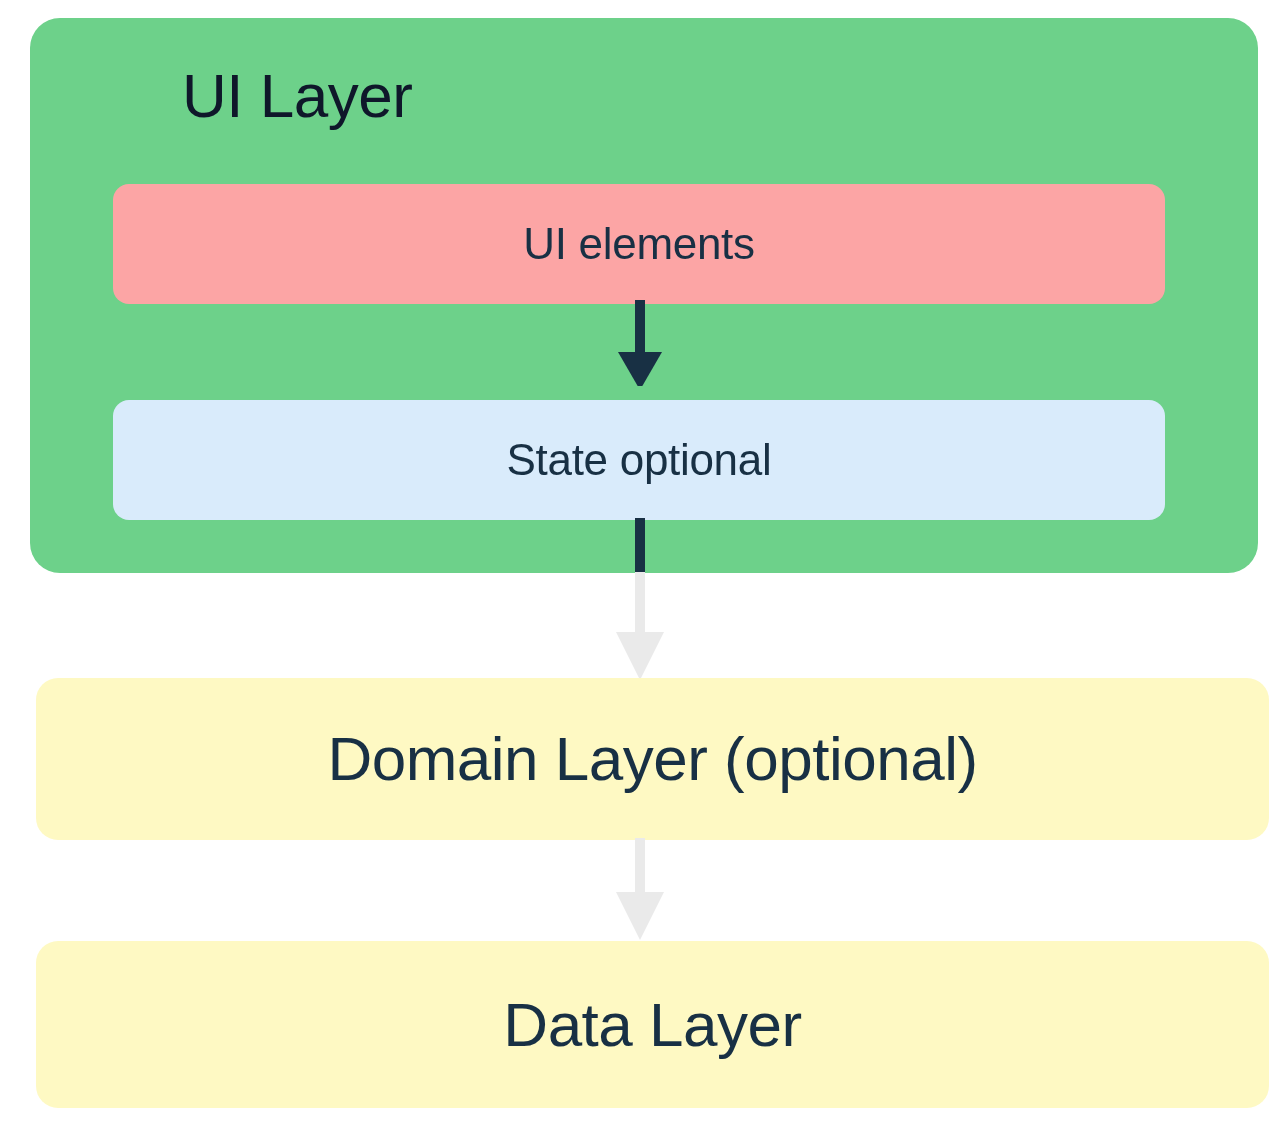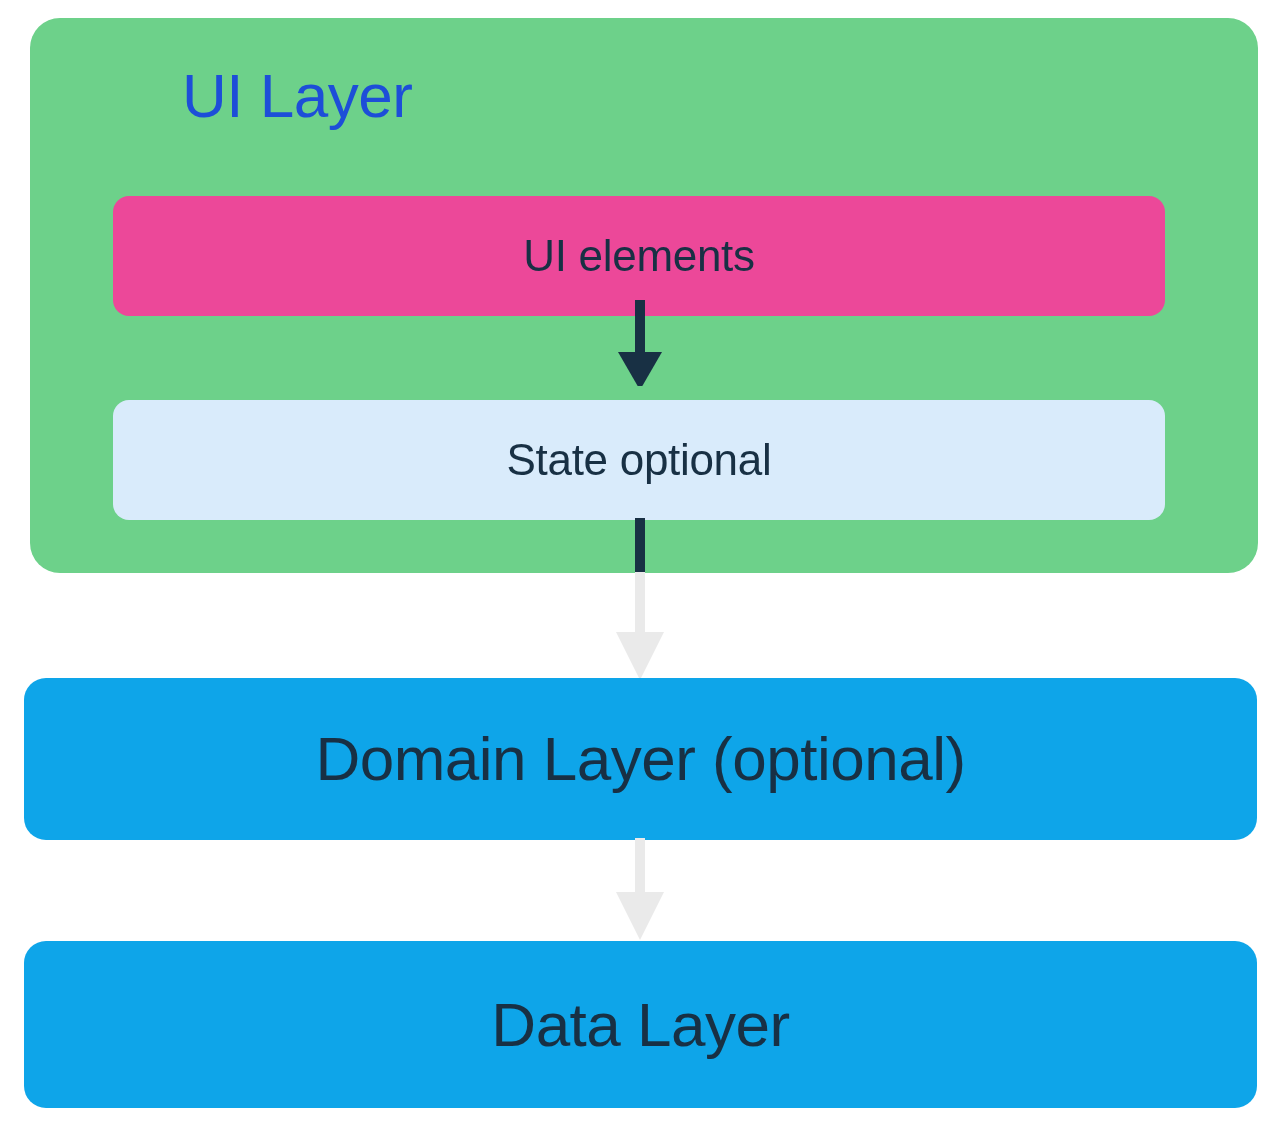--- a/index.html
+++ b/index.html
@@ -39,7 +39,7 @@
     top: 44px;
     font-size: 62px;
     line-height: 1.1;
-    color: #1d4ed8;
+    color: #0f172a;
     letter-spacing: -0.5px;
     white-space: nowrap;
   }

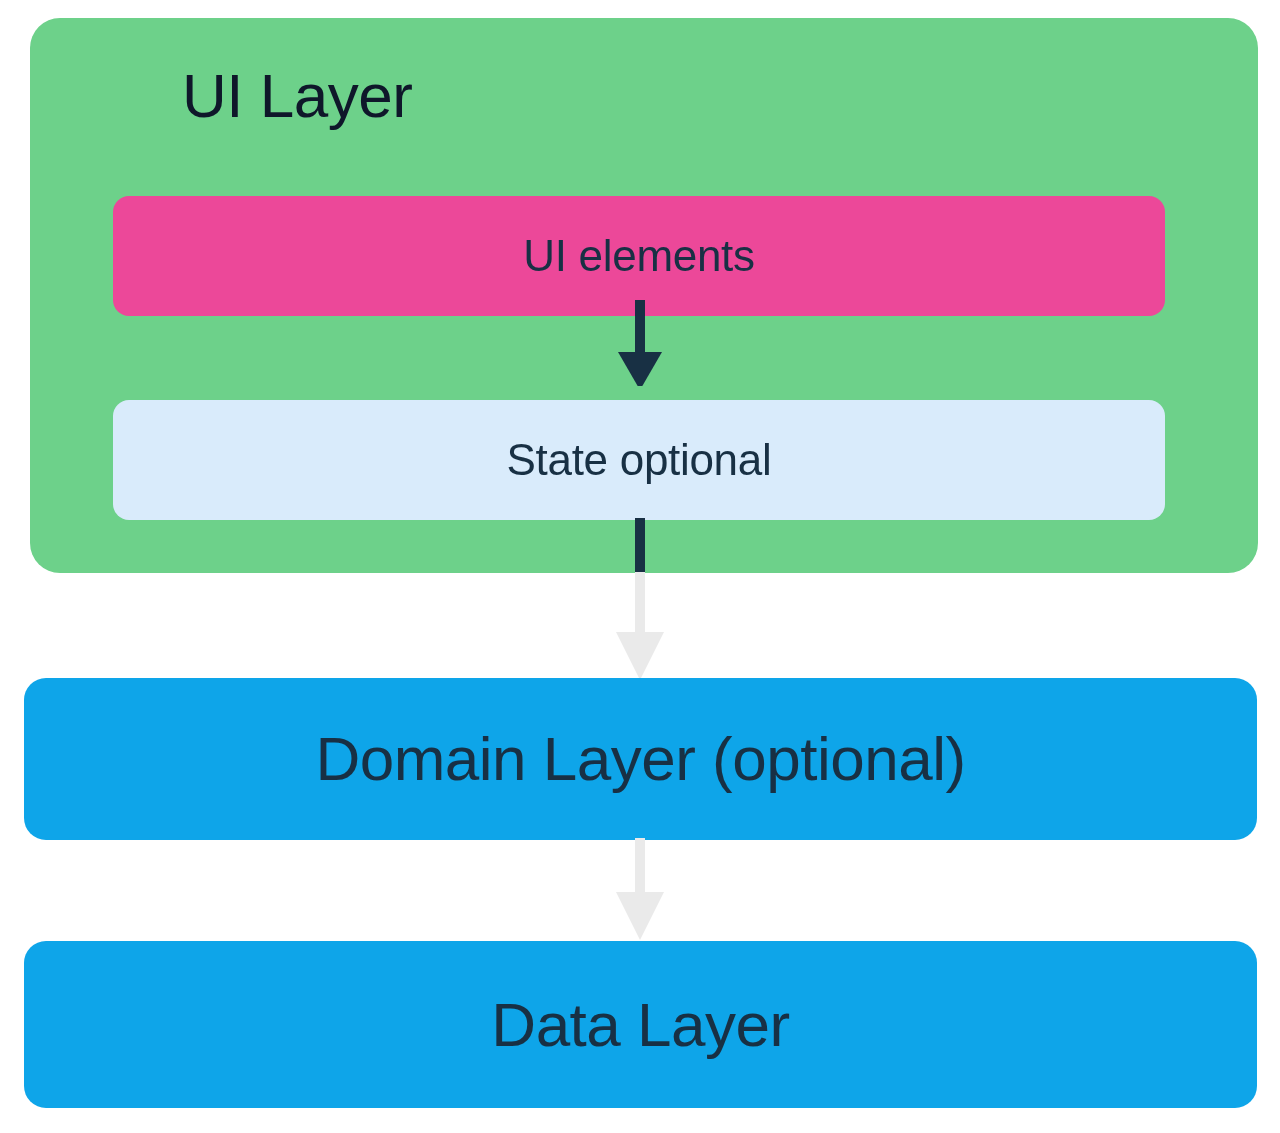--- a/index.html
+++ b/index.html
@@ -65,8 +65,8 @@
   }
 
   .card-ui-elements {
-    top: 178px;
-    background: #ec4899;
+    top: 166px;
+    background: #fca5a5;
   }
   .card-state-holders {
     top: 382px;

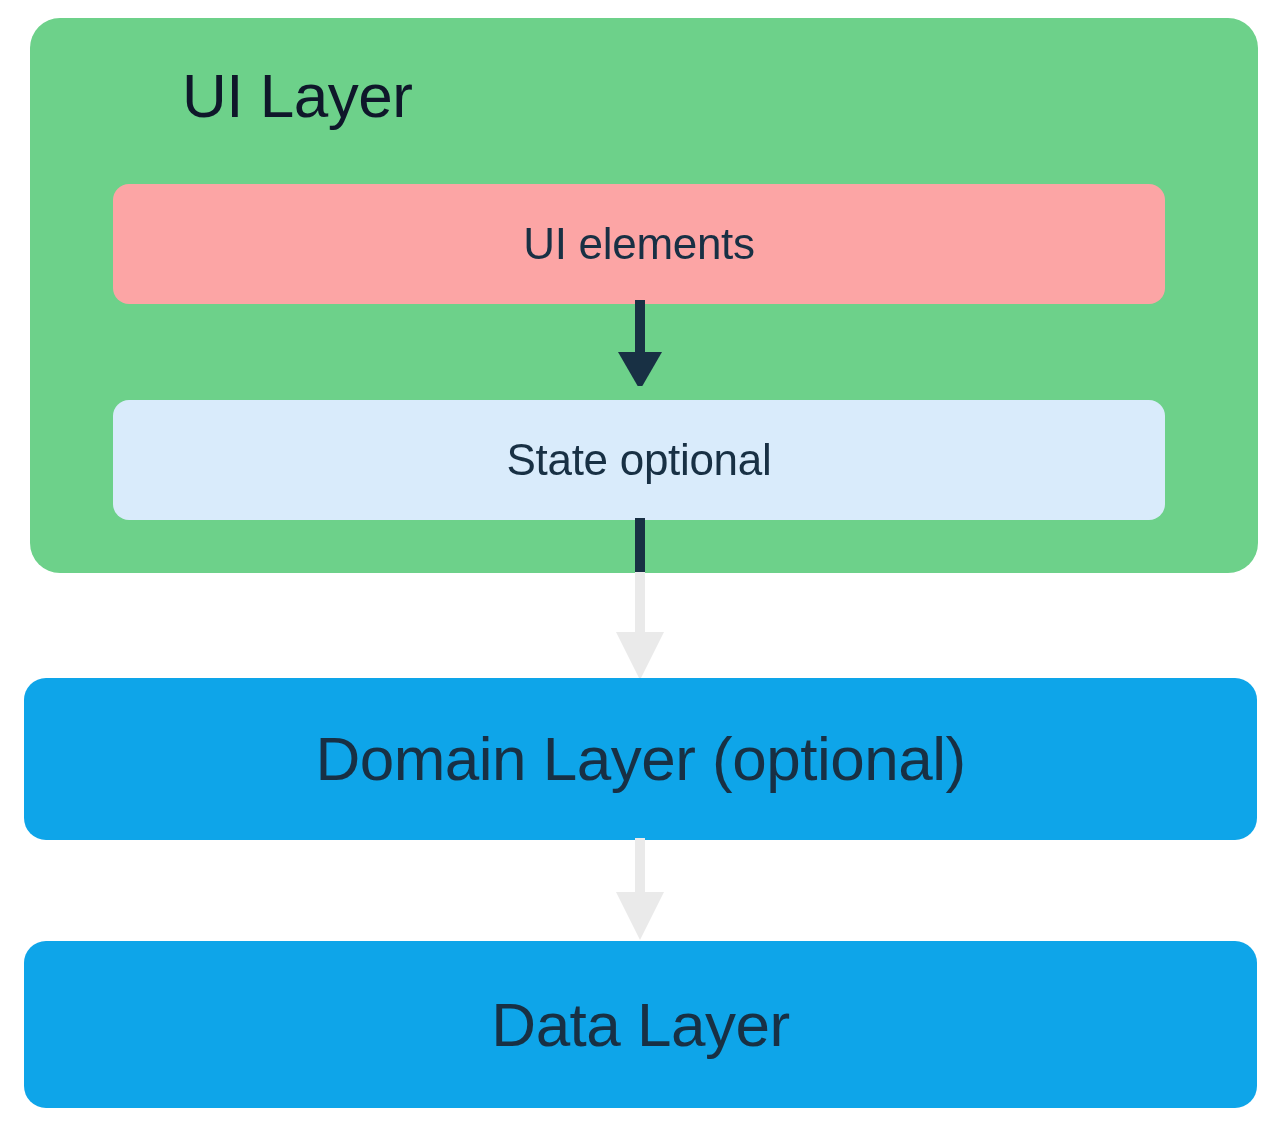--- a/index.html
+++ b/index.html
@@ -76,10 +76,10 @@
   
   .layer-box {
     position: absolute;
-    left: 24px;
+    left: 36px;
     width: 1233px;
     border-radius: 22px;
-    background: #0ea5e9;
+    background: #fef9c3;
     display: flex;
     align-items: center;
     justify-content: center;

